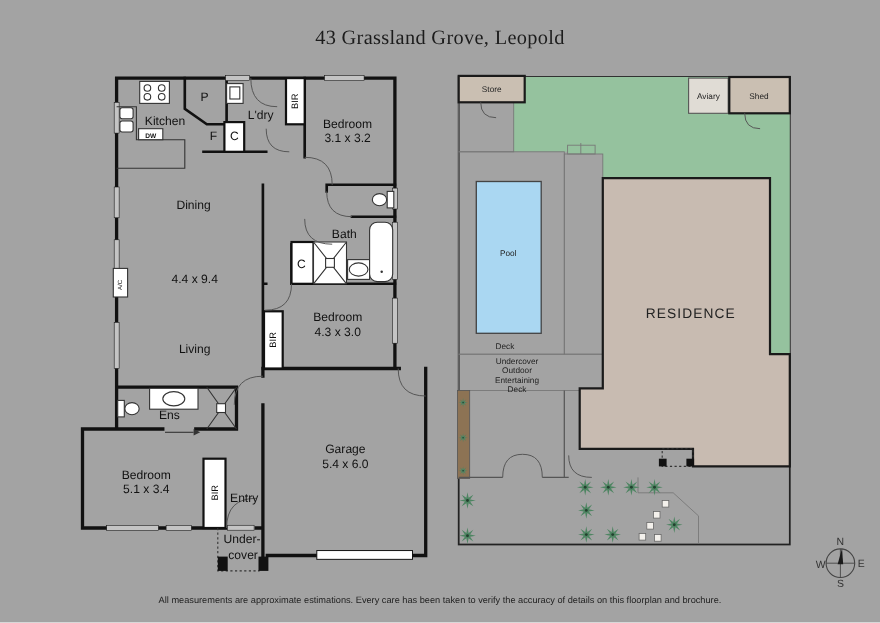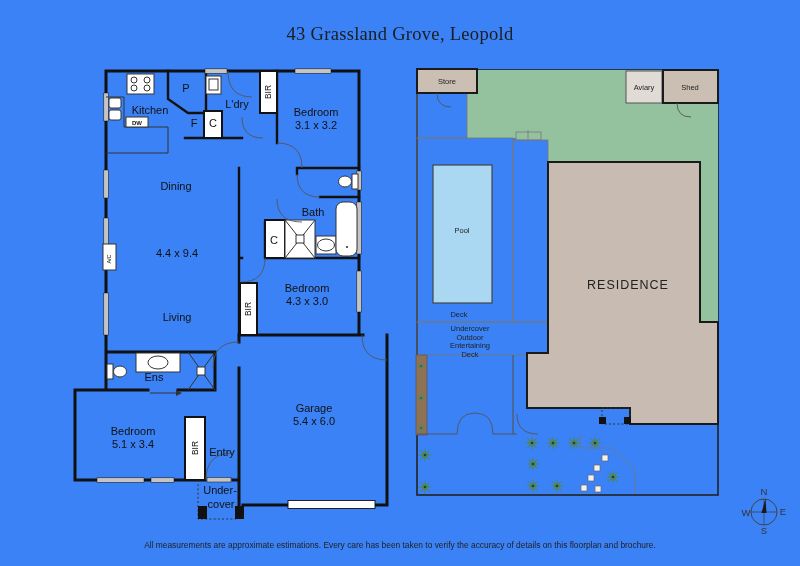--- a/index.html
+++ b/index.html
@@ -3,7 +3,7 @@
 <meta charset="utf-8">
 <style>
   html,body{margin:0;padding:0;background:#ffffff;}
-  .page{position:relative;width:800px;height:566px;background:#3b82f6;overflow:hidden;}
+  .page{position:relative;width:800px;height:566px;background:#a3a3a3;overflow:hidden;}
   svg{display:block;}
   .title-text{font-family:"Liberation Serif",serif;font-size:18.5px;fill:#1c1c1c;letter-spacing:.3px;text-anchor:middle;}
   .disclaimer-text{font-family:"Liberation Sans",sans-serif;font-size:8.4px;fill:#222;text-anchor:middle;}

